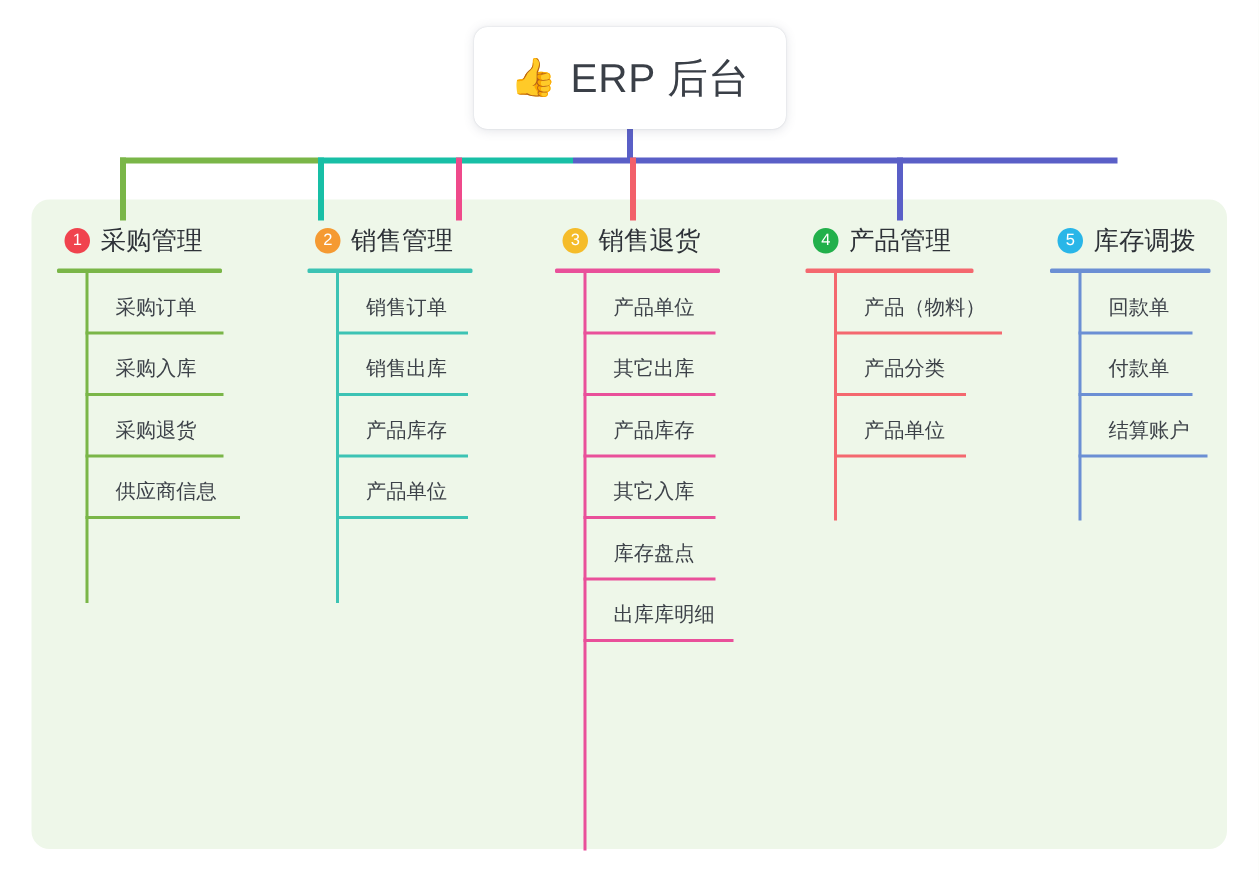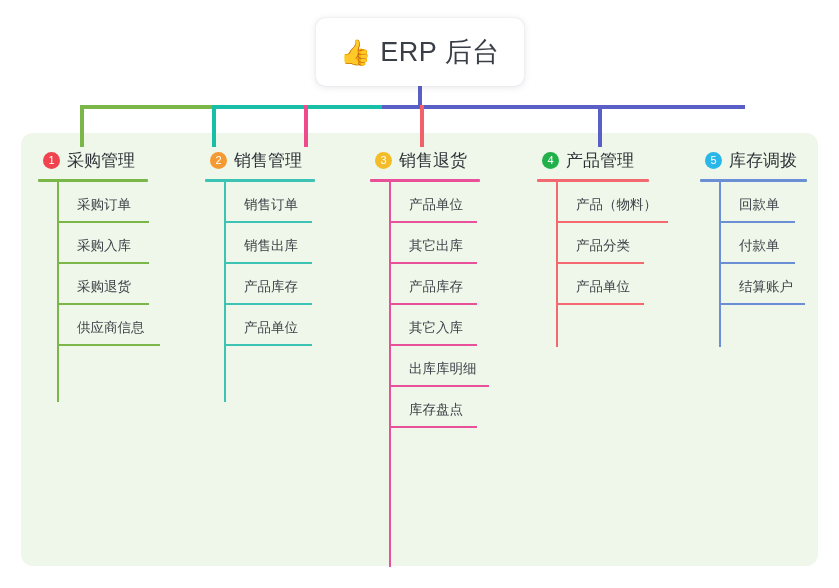--- a/index.html
+++ b/index.html
@@ -244,13 +244,13 @@
             <div class="item-rule" style="width: 88px; background: rgb(233, 80, 154);"></div>
           </div>
           <div class="item">
+            <div class="item-label">库存盘点</div>
+            <div class="item-rule" style="width: 88px; background: rgb(233, 80, 154);"></div>
+          </div>
+          <div class="item">
             <div class="item-label">出库库明细</div>
             <div class="item-rule" style="width: 100px; background: rgb(233, 80, 154);"></div>
           </div>
-          <div class="item">
-            <div class="item-label">库存盘点</div>
-            <div class="item-rule" style="width: 88px; background: rgb(233, 80, 154);"></div>
-          </div>
         </div>
       </div>
       <div class="column" style="left: 537px; top: 147px; width: 160px;">

